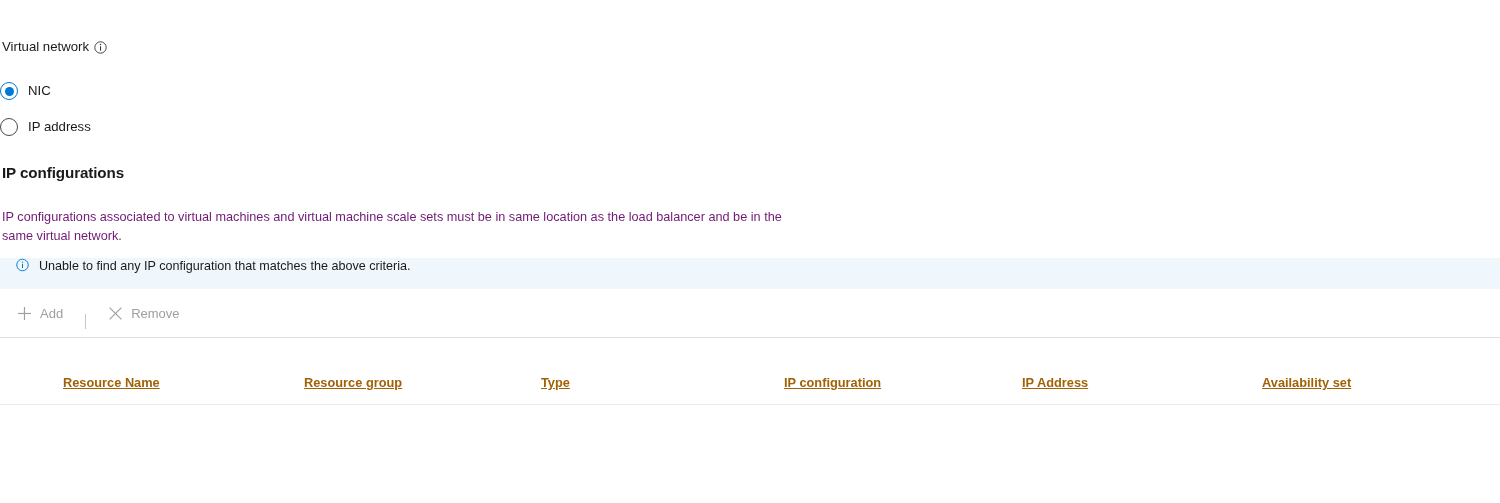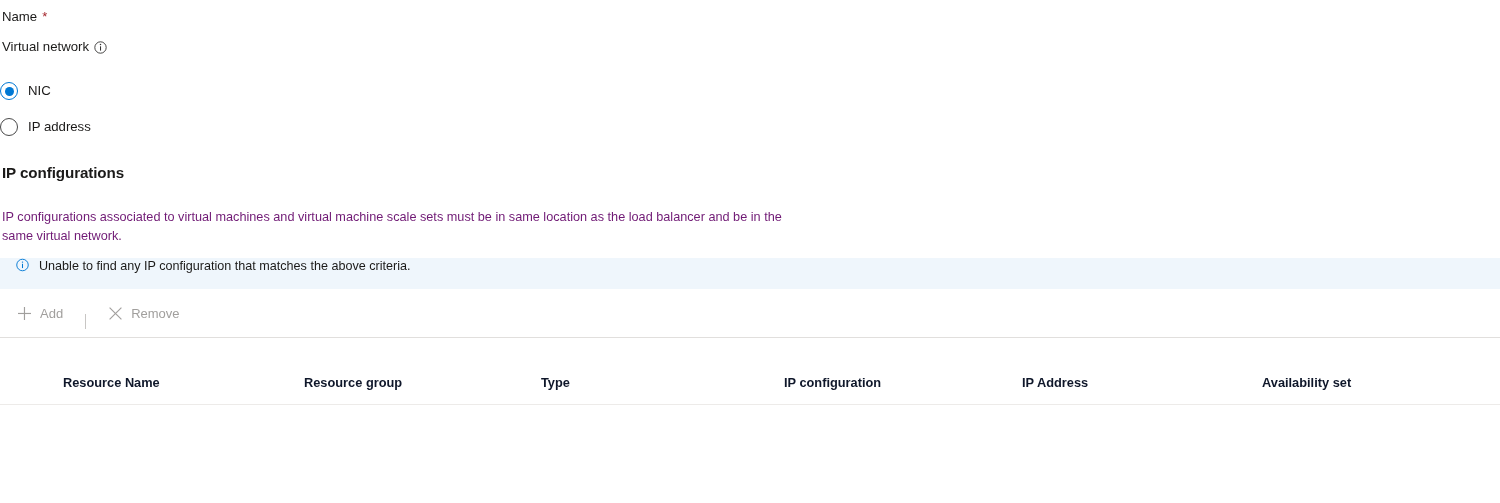--- a/index.html
+++ b/index.html
@@ -246,10 +246,6 @@
 <div class="form-area">
 
   <div class="form-row" style="top:8px;">
-    <div class="form-label">
-      <span>Name</span>
-        <span class="req-star">*</span>
-    </div>
   </div>
 
   <div class="form-row" style="top:38px;">

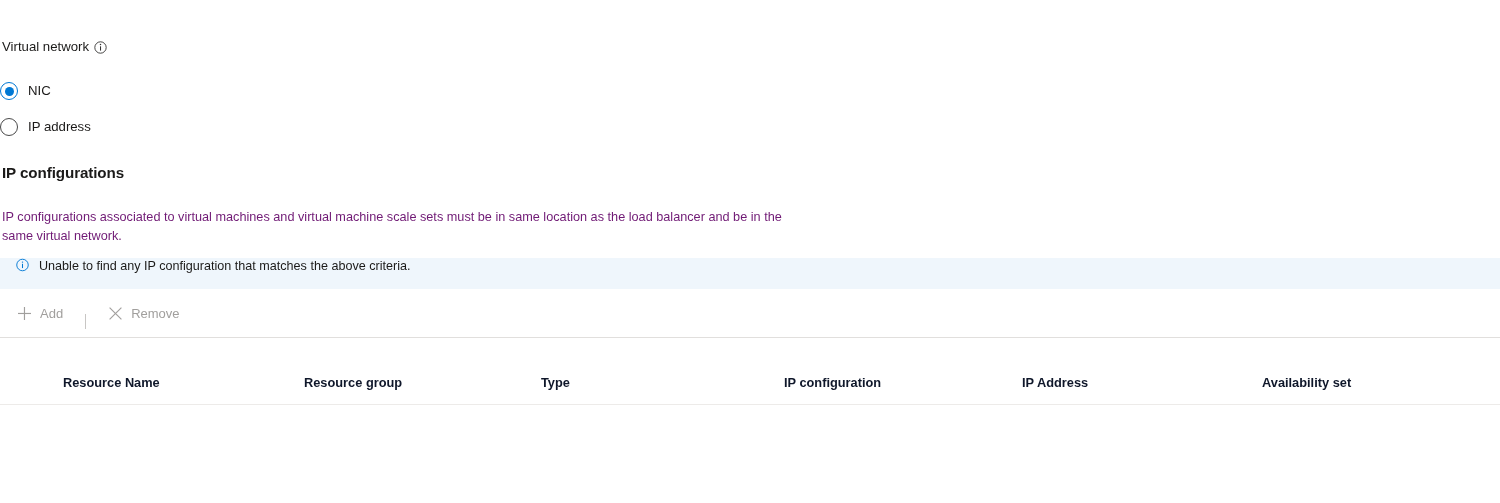--- a/index.html
+++ b/index.html
@@ -232,8 +232,9 @@
     top: 37px;
     font-size: 12.8px;
     font-weight: bold;
-    color: #0f172a;
+    color: #a16207;
     white-space: nowrap;
+    text-decoration: underline;
   }
   .table-body {
     height: 98px;

